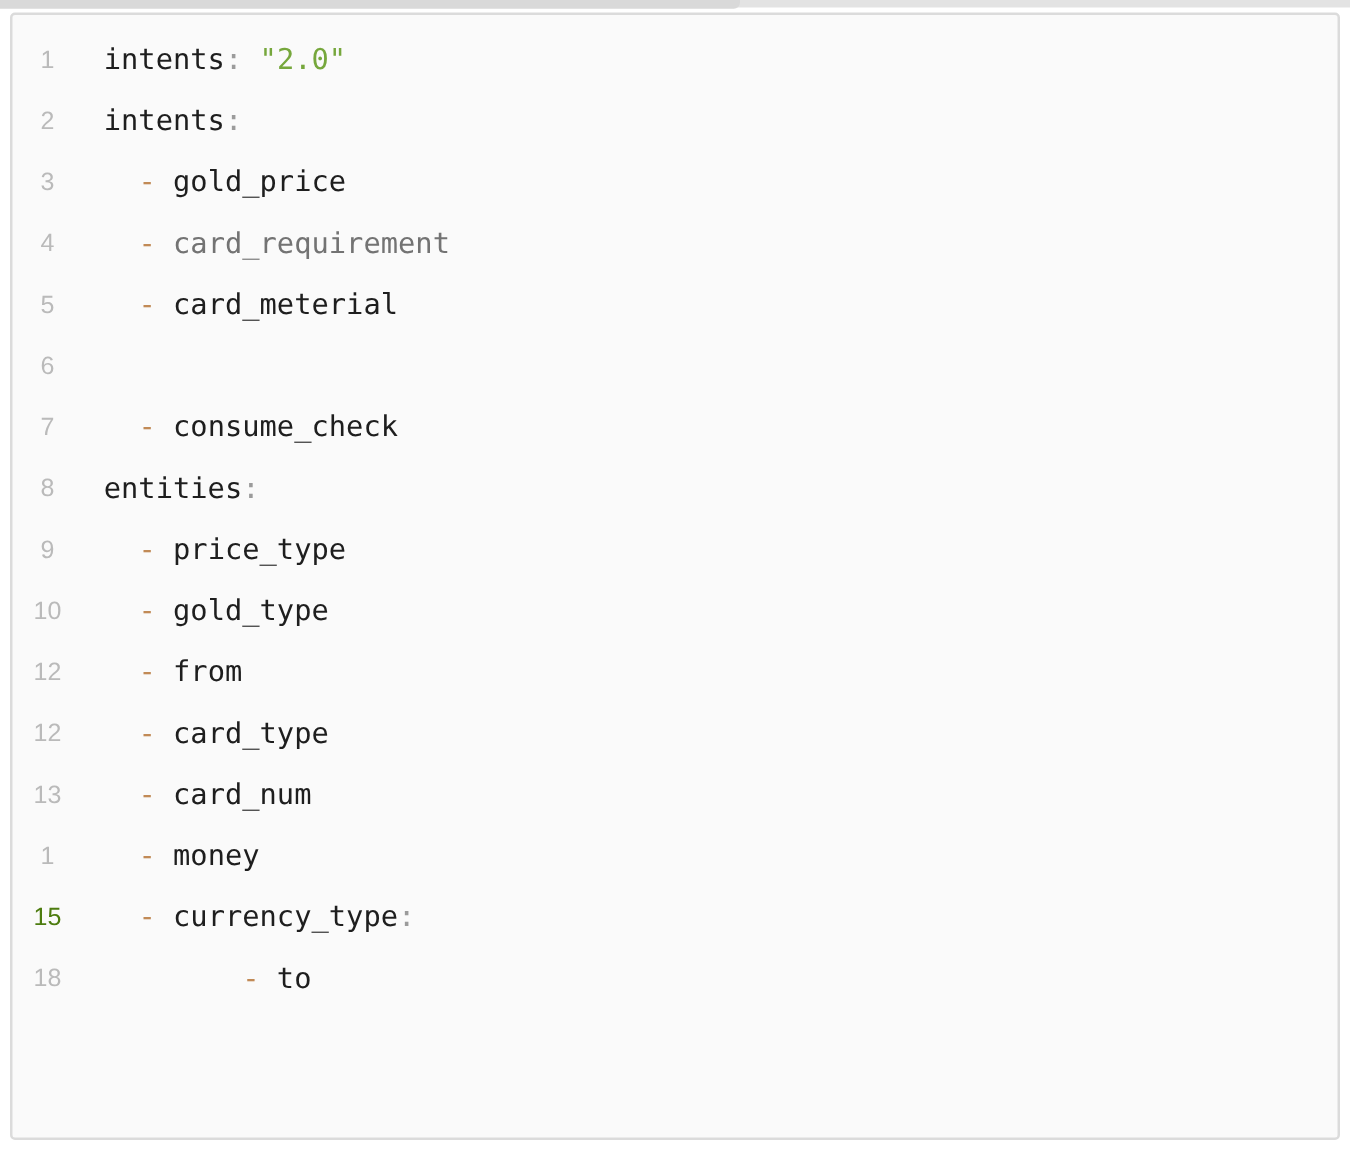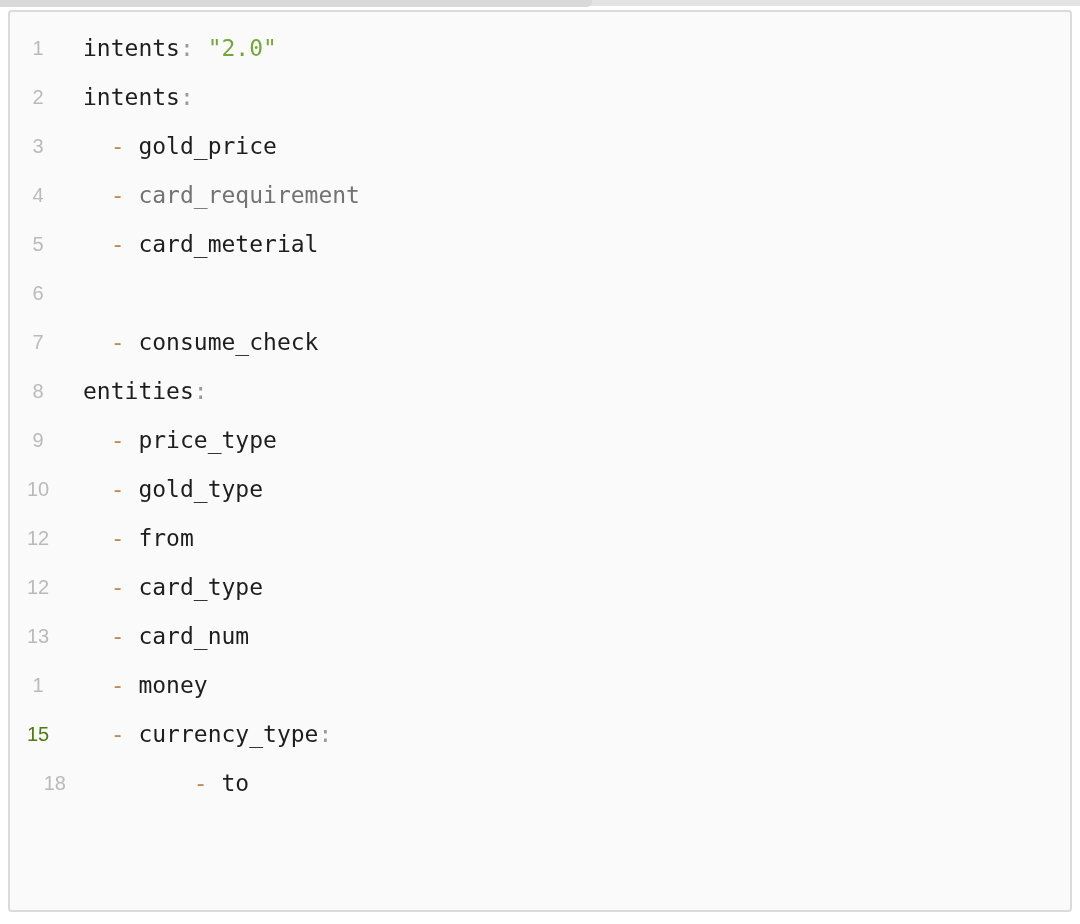--- a/index.html
+++ b/index.html
@@ -130,7 +130,7 @@
     <span class="code"><span style="color: rgb(30, 30, 30);">  </span><span style="color: rgb(193, 138, 86);">-</span><span style="color: rgb(30, 30, 30);"> currency_type</span><span style="color: rgb(155, 155, 155);">:</span></span>
   </div>
         <div class="line">
-    <span class="ln" style="color: rgb(186, 186, 186); text-align: right;">18</span>
+    <span class="ln" style="color: rgb(186, 186, 186);">18</span>
     <span class="code"><span style="color: rgb(30, 30, 30);">        </span><span style="color: rgb(193, 138, 86);">-</span><span style="color: rgb(30, 30, 30);"> to</span></span>
   </div>
       </div>

